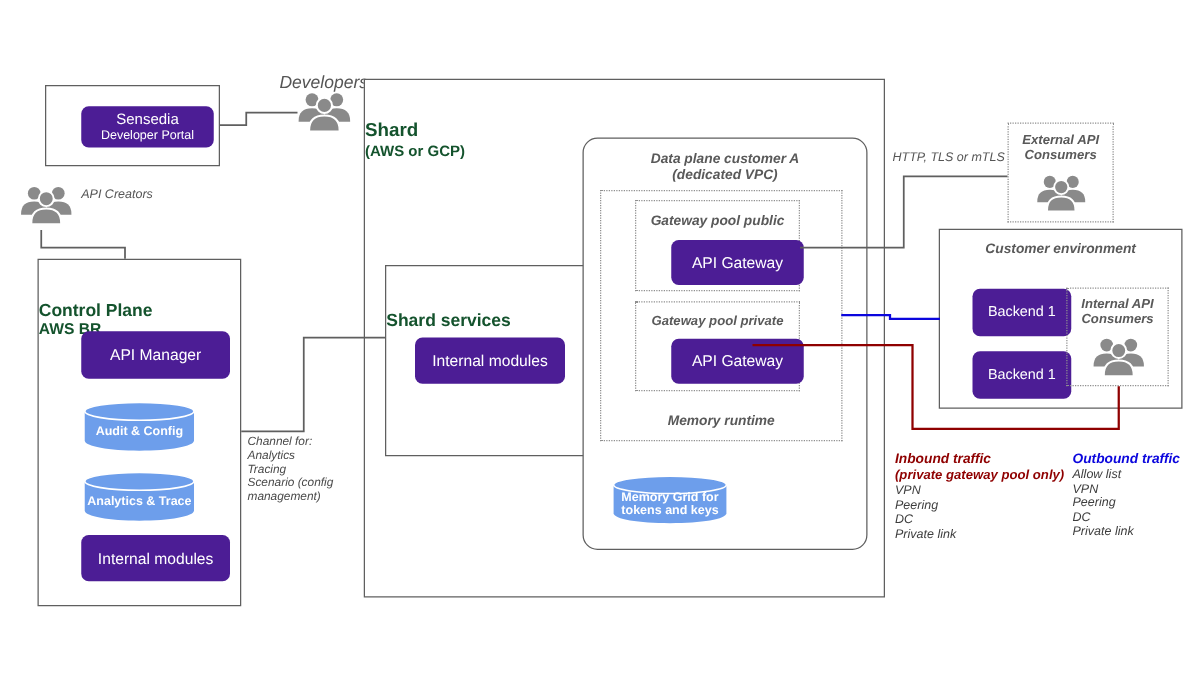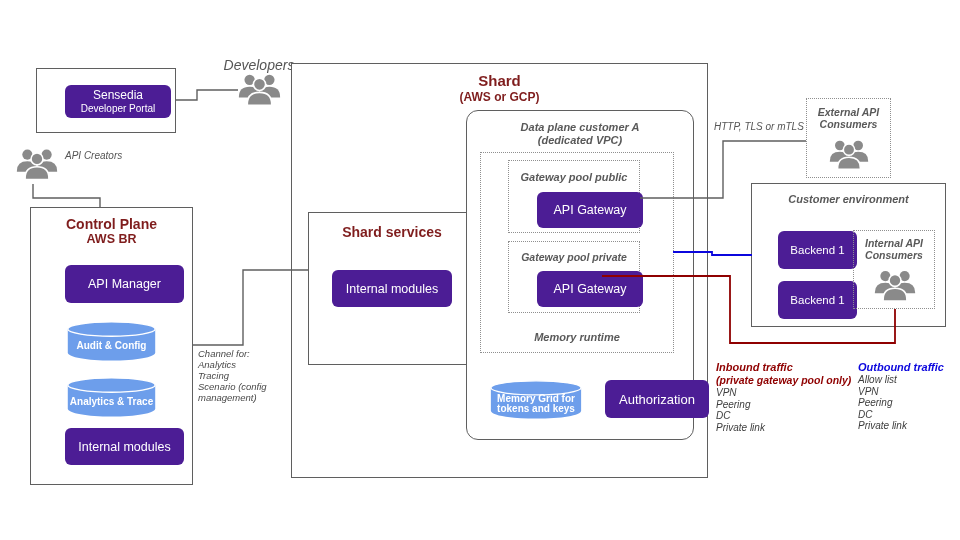--- a/index.html
+++ b/index.html
@@ -12,7 +12,7 @@
   .purple{position:absolute;background:#4c1d95;border-radius:6px;color:#fff;
           display:flex;align-items:center;justify-content:center;text-align:center;
           font-size:12.5px;box-sizing:border-box;margin-left:12px;}
-  .title-bold{font-weight:bold;color:#7f1d1d;text-align:center;position:absolute;}
+  .title-bold{font-weight:bold;color:#14532d;text-align:left;position:absolute;margin-top:24px;}
   .lbl-italic{font-style:italic;color:#555;position:absolute;}
   .sec-title{font-weight:bold;font-style:italic;color:#595959;text-align:center;position:absolute;}
   .cyl{position:absolute;}

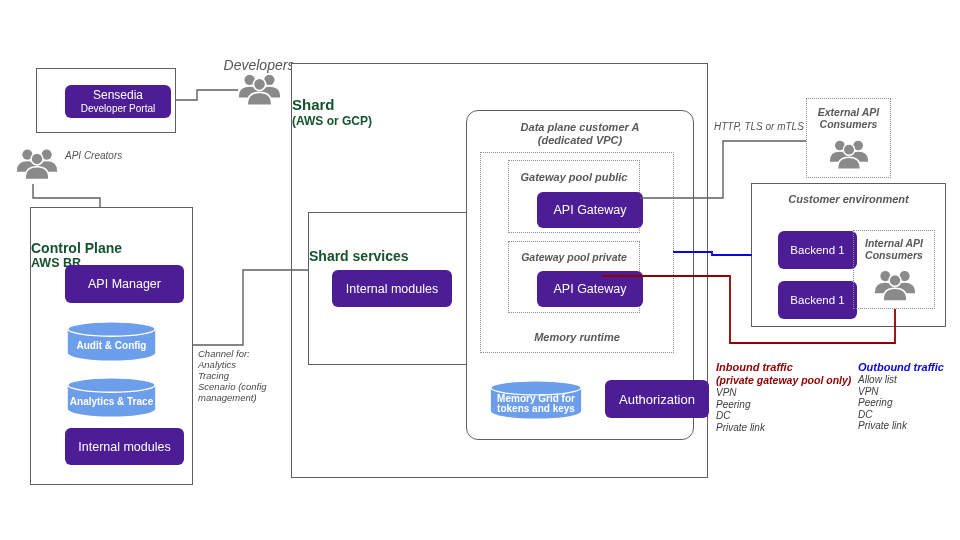--- a/index.html
+++ b/index.html
@@ -144,7 +144,6 @@
         <span>tokens and keys</span>
       </div>
     </div>
-    <div class="purple" style="left:126px;top:269px;width:104px;height:38px;font-size:13px;">Authorization</div>
   </div>
 
   <div class="lbl-italic" style="left:714px;top:121px;font-size:10px;">HTTP, TLS or mTLS</div>

